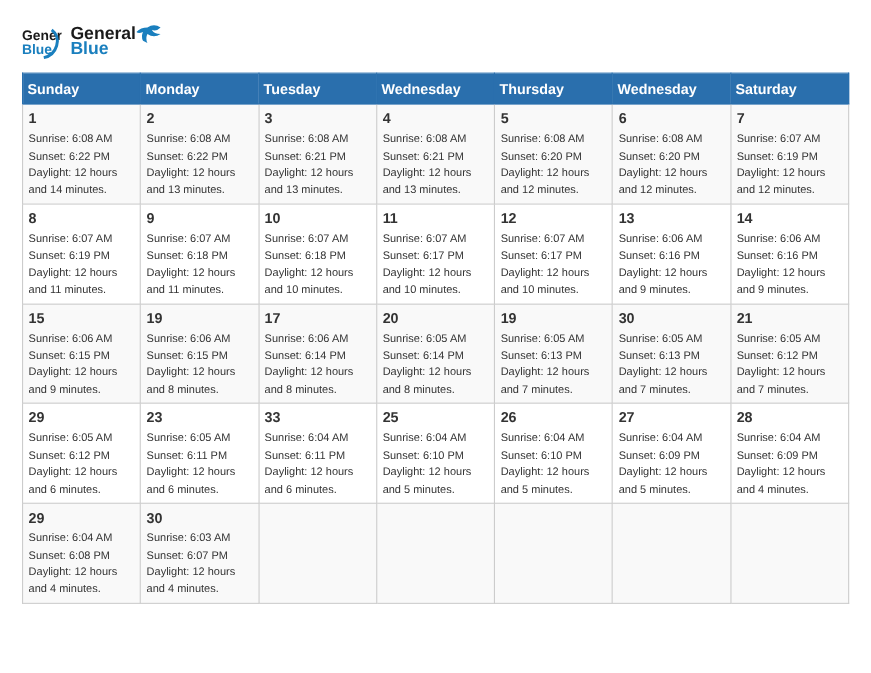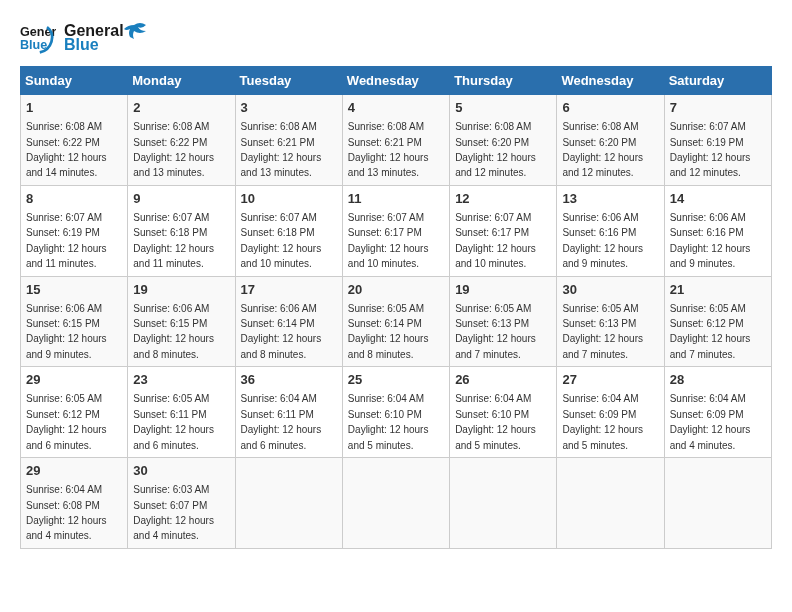--- a/index.html
+++ b/index.html
@@ -218,7 +218,7 @@
         <span class="day-info">Sunrise: 6:05 AM<br>Sunset: 6:11 PM<br>Daylight: 12 hours<br>and 6 minutes.</span>
       </td>
       <td>
-        <span class="day-num">36</span>
+        <span class="day-num">33</span>
         <span class="day-info">Sunrise: 6:04 AM<br>Sunset: 6:11 PM<br>Daylight: 12 hours<br>and 6 minutes.</span>
       </td>
       <td>

